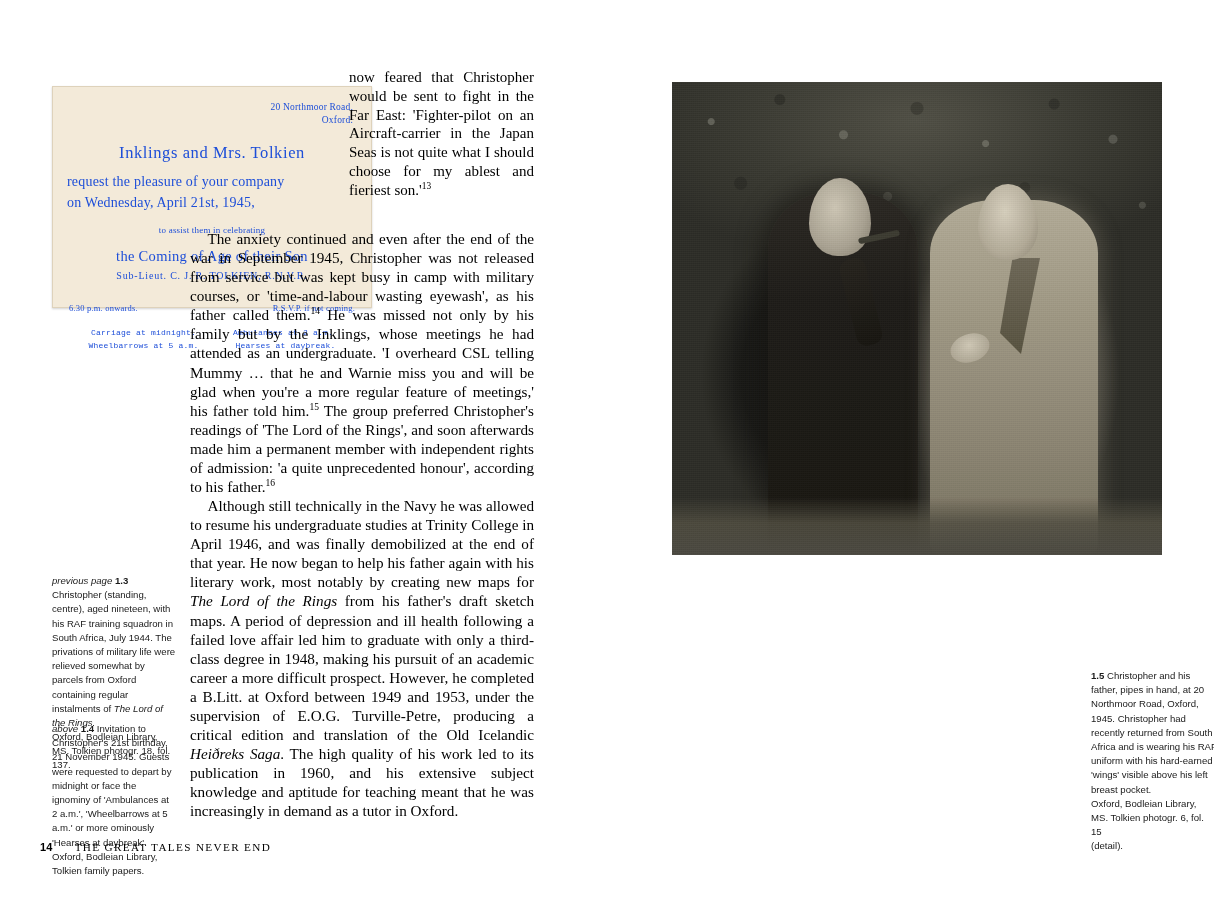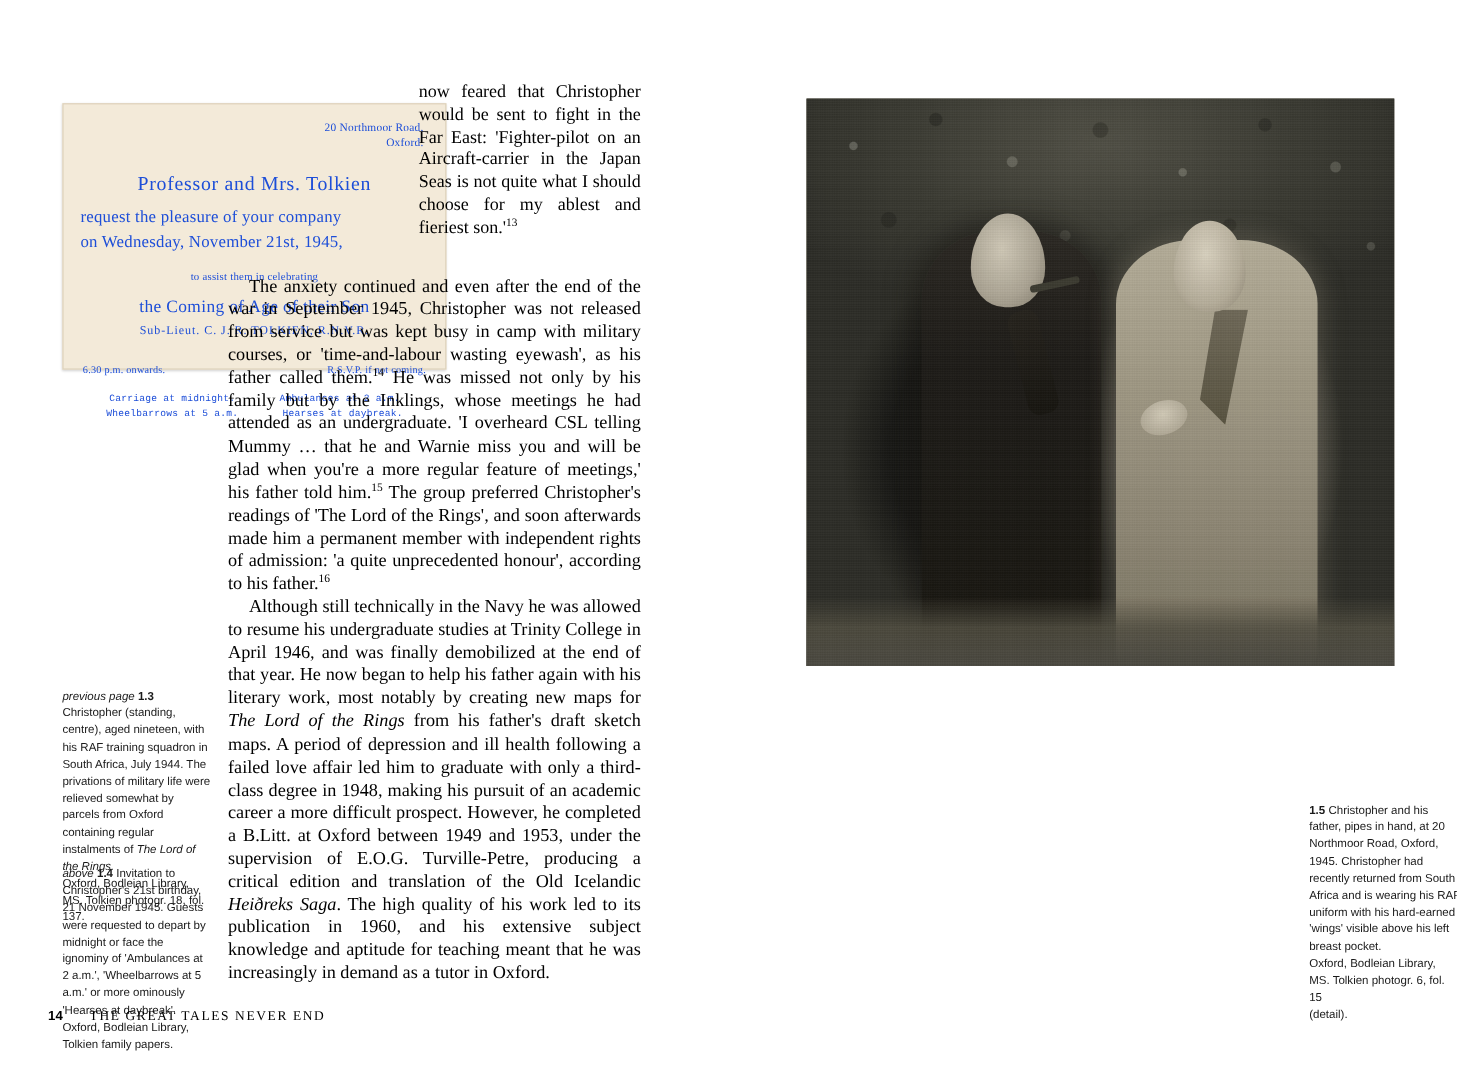--- a/index.html
+++ b/index.html
@@ -293,7 +293,7 @@
     <div>20 Northmoor Road,</div>
     <div>Oxford.</div>
   </div>
-  <div class="inv-names">Professor and Mrs. Tolkien</div>
+  <div class="inv-names">Inklings and Mrs. Tolkien</div>
   <div class="inv-line">
     <div>request the pleasure of your company</div>
     <div>on Wednesday, November 21st, 1945,</div>

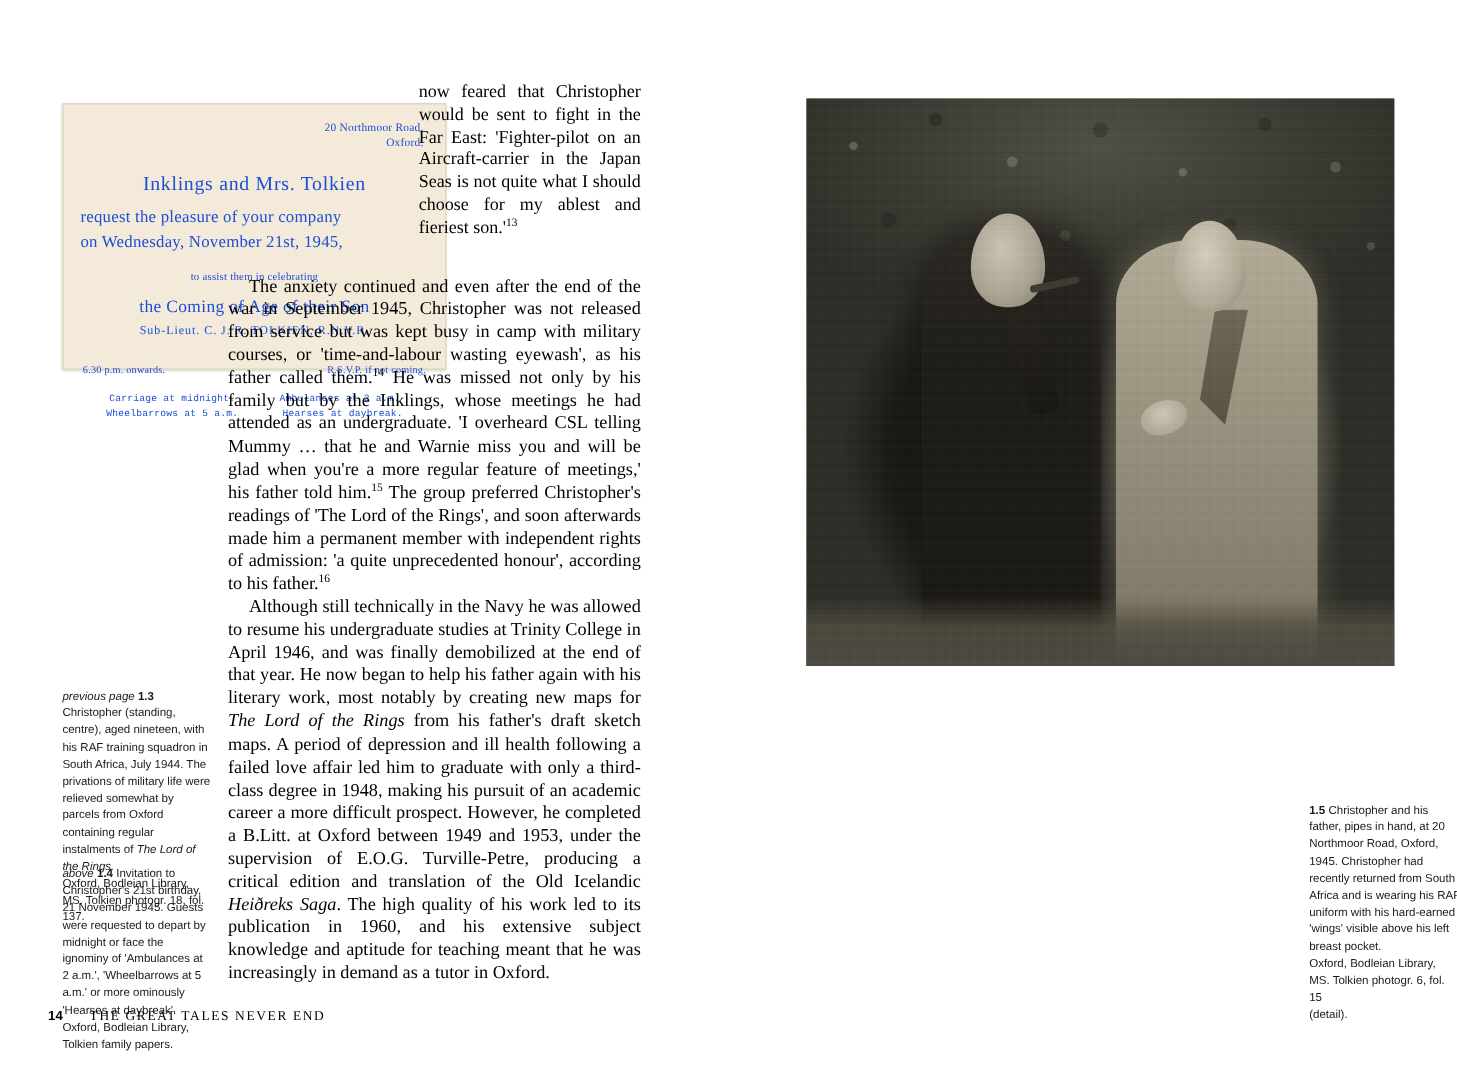--- a/index.html
+++ b/index.html
@@ -296,7 +296,7 @@
   <div class="inv-names">Inklings and Mrs. Tolkien</div>
   <div class="inv-line">
     <div>request the pleasure of your company</div>
-    <div>on Wednesday, November 21st, 1945,</div>
+    <div>on Wednesday, April 21st, 1945,</div>
   </div>
   <div class="inv-line2">to assist them in celebrating</div>
   <div class="inv-coming">the Coming of Age of their Son</div>

